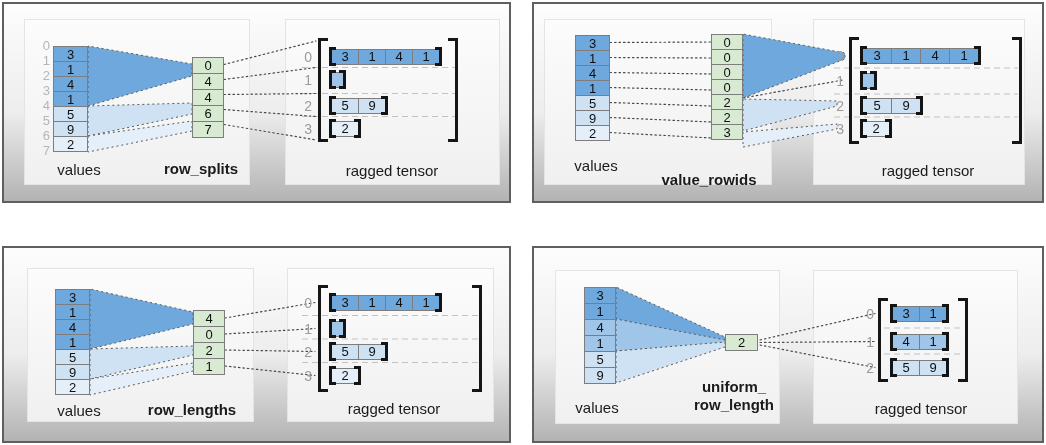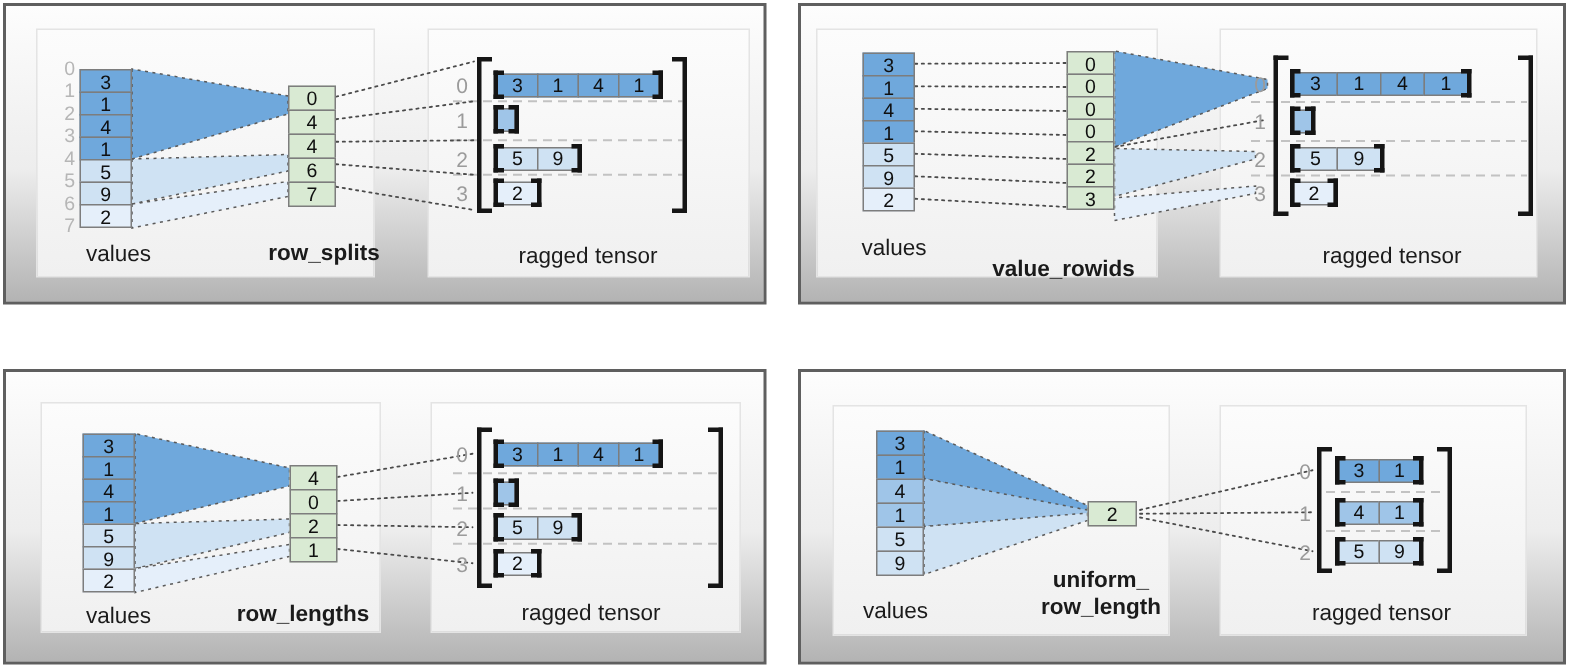--- a/index.html
+++ b/index.html
@@ -87,7 +87,7 @@
     <div class="c s-g">7</div>
   </div>
   <span class="lab" style="left:75px;top:157px">values</span>
-  <span class="lab b" style="left:212px;top:156px">row_splits</span>
+  <span class="lab b" style="left:197px;top:156px">row_splits</span>
   <div class="obk l" style="left:314px;top:34px;height:104px"></div>
   <div class="obk r" style="left:444px;top:34px;height:104px"></div>
   <span class="rlab" style="left:308px;top:52.5px">0</span>

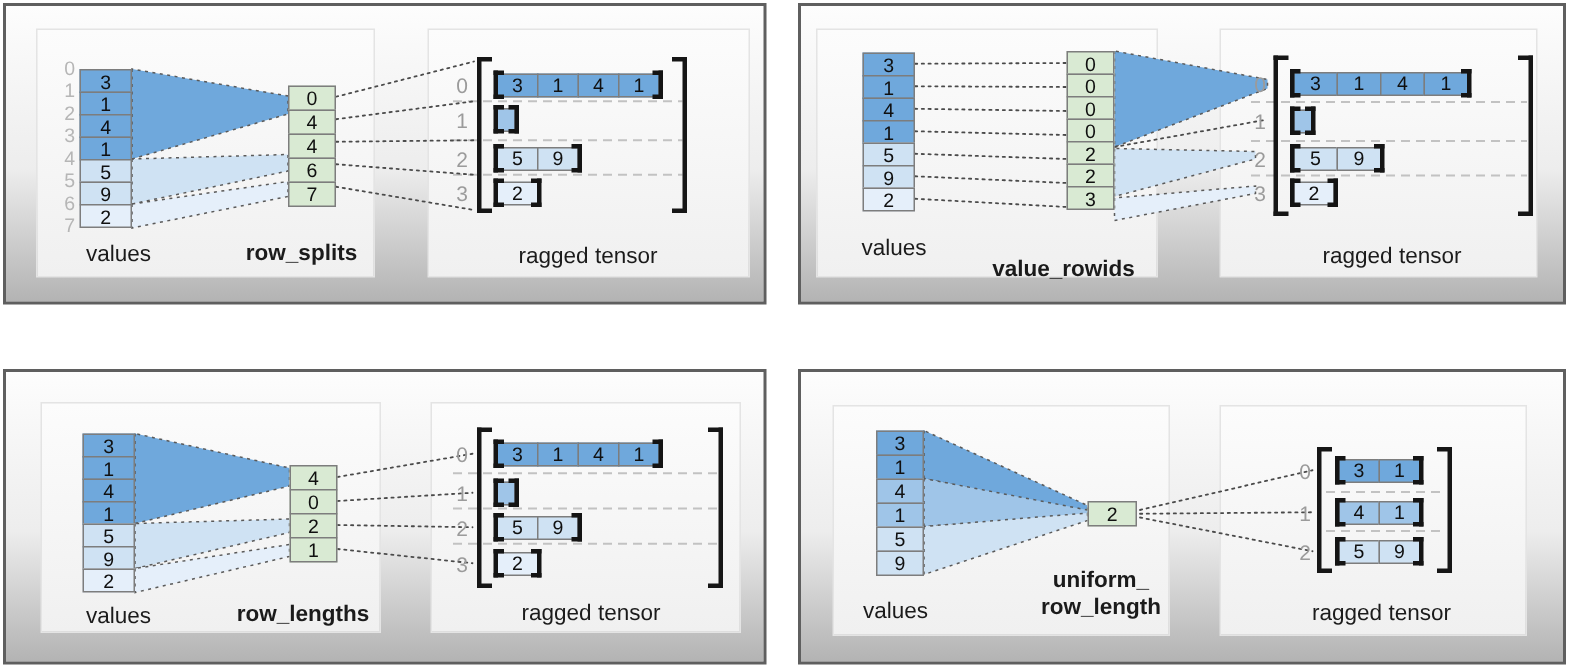--- a/index.html
+++ b/index.html
@@ -224,7 +224,7 @@
     <div class="c s-g">1</div>
   </div>
   <span class="lab" style="left:75px;top:154px">values</span>
-  <span class="lab b" style="left:198px;top:153px">row_lengths</span>
+  <span class="lab b" style="left:188px;top:153px">row_lengths</span>
   <div class="obk l" style="left:314px;top:37px;height:107px"></div>
   <div class="obk r" style="left:468px;top:37px;height:107px"></div>
   <span class="rlab" style="left:308px;top:54.5px">0</span>

